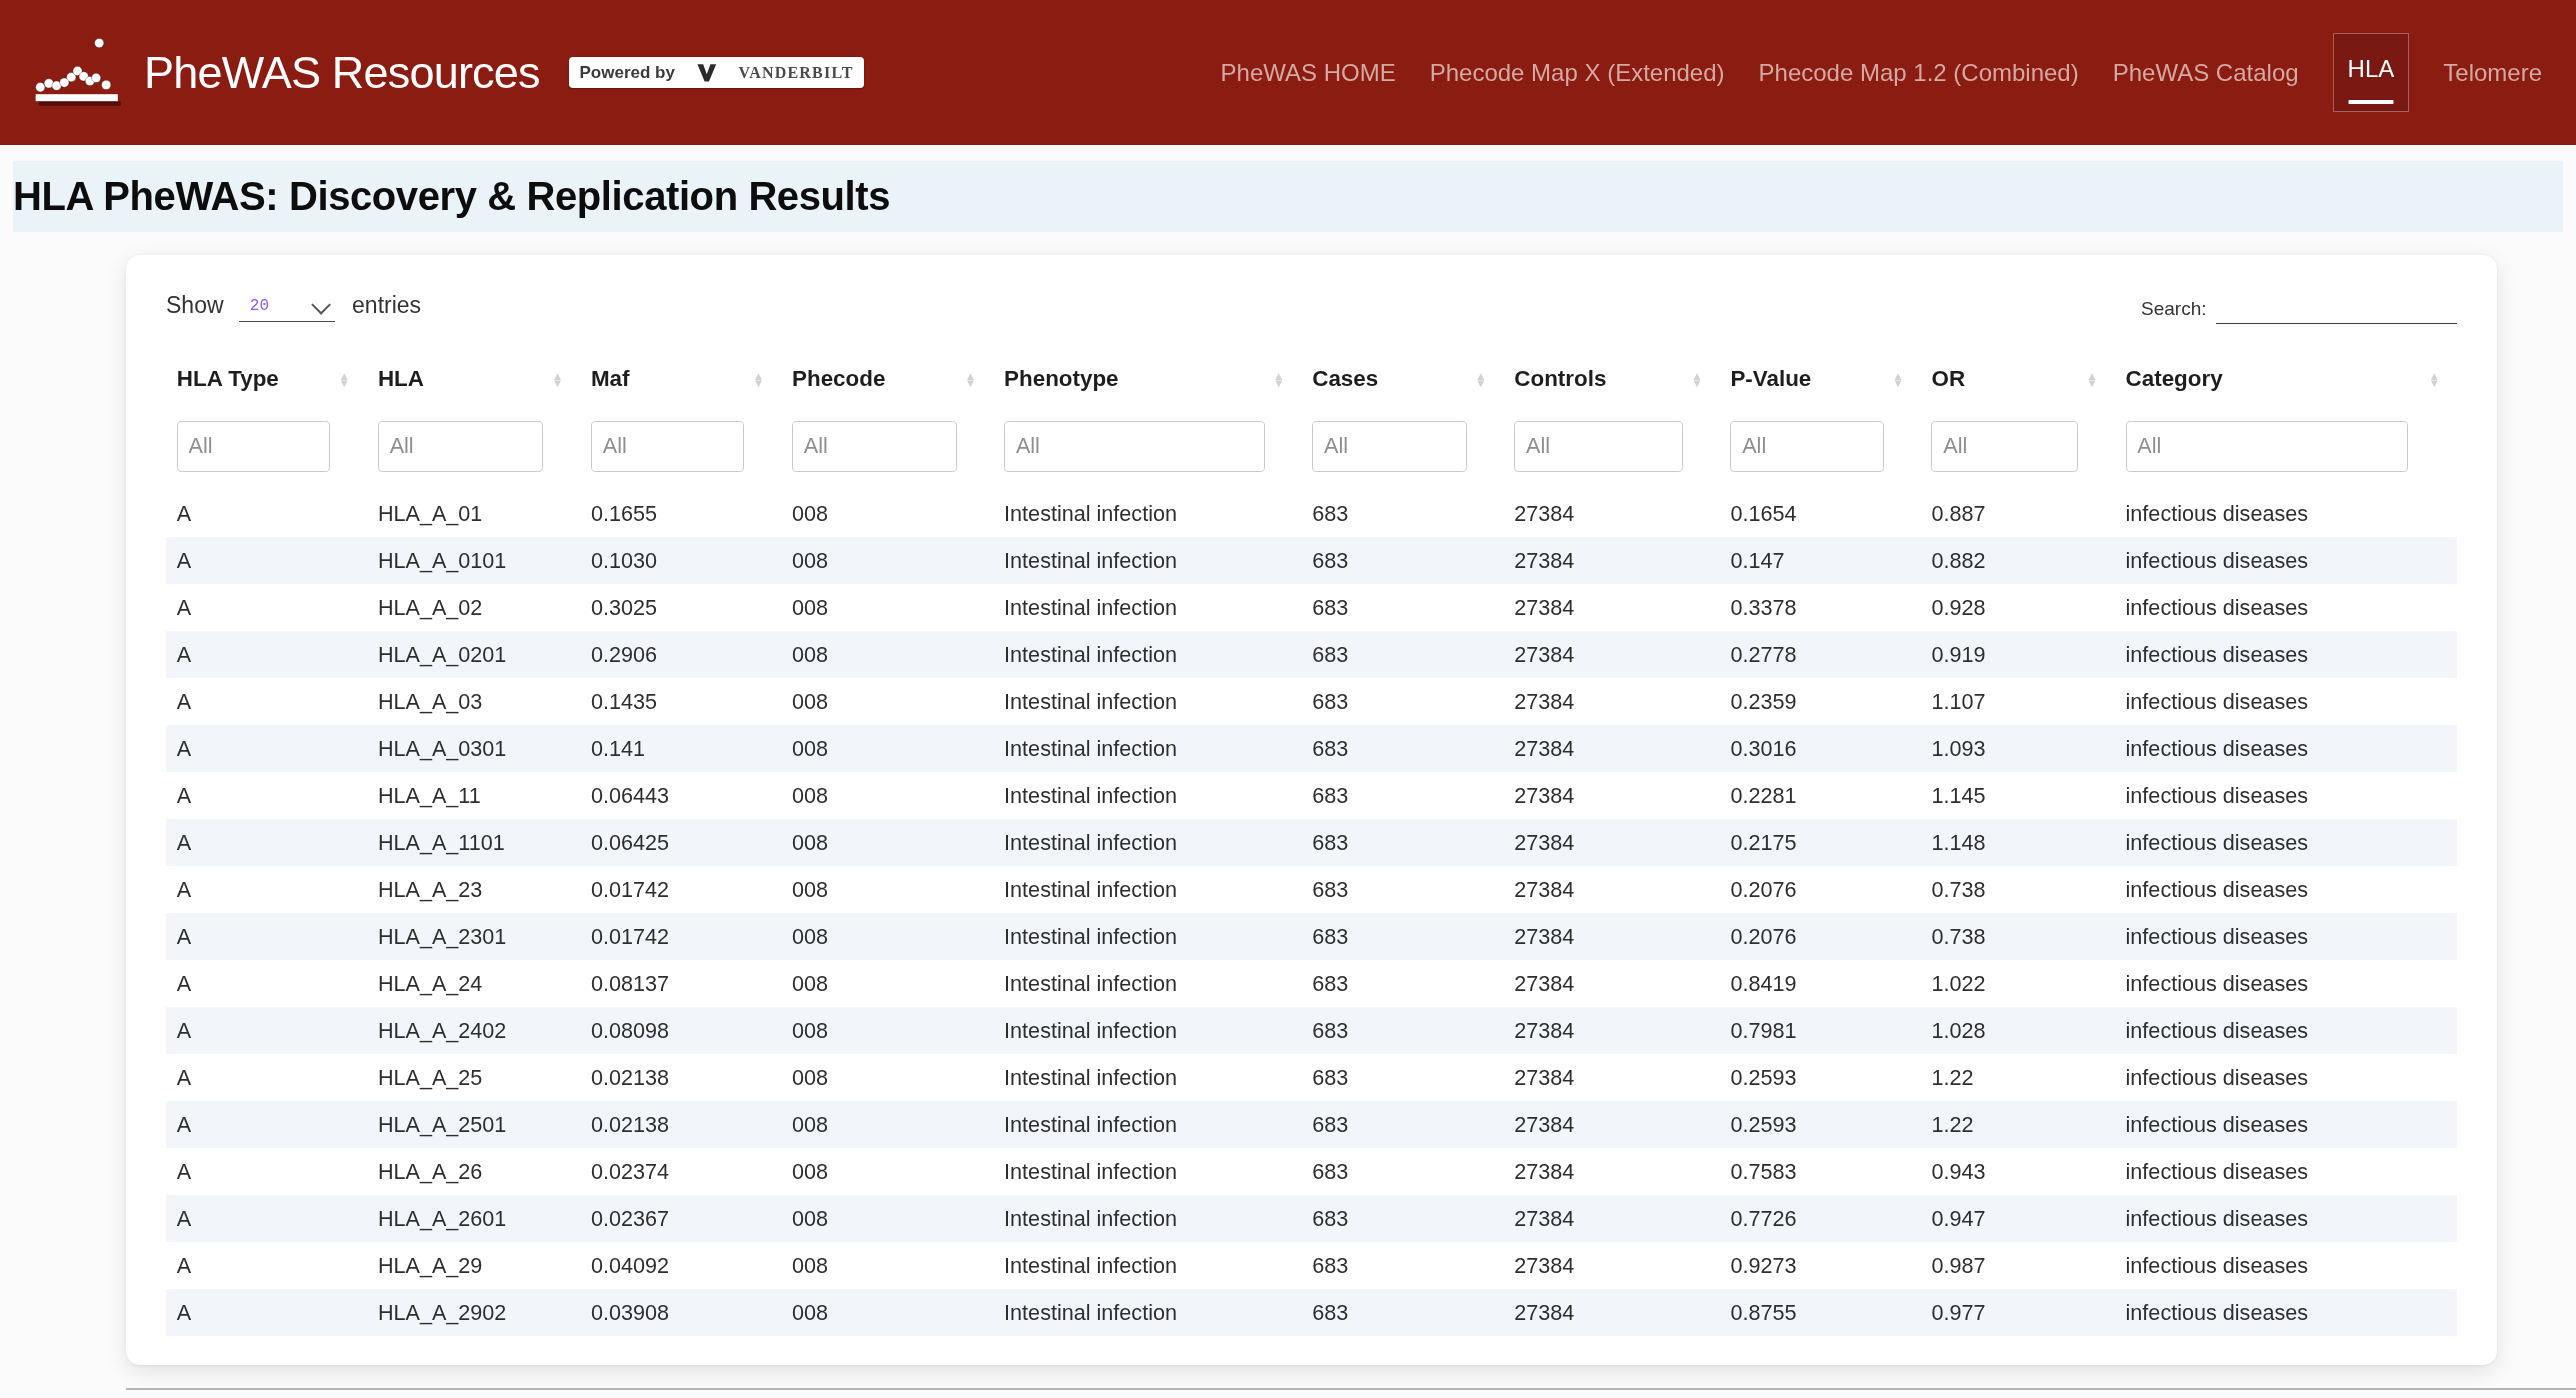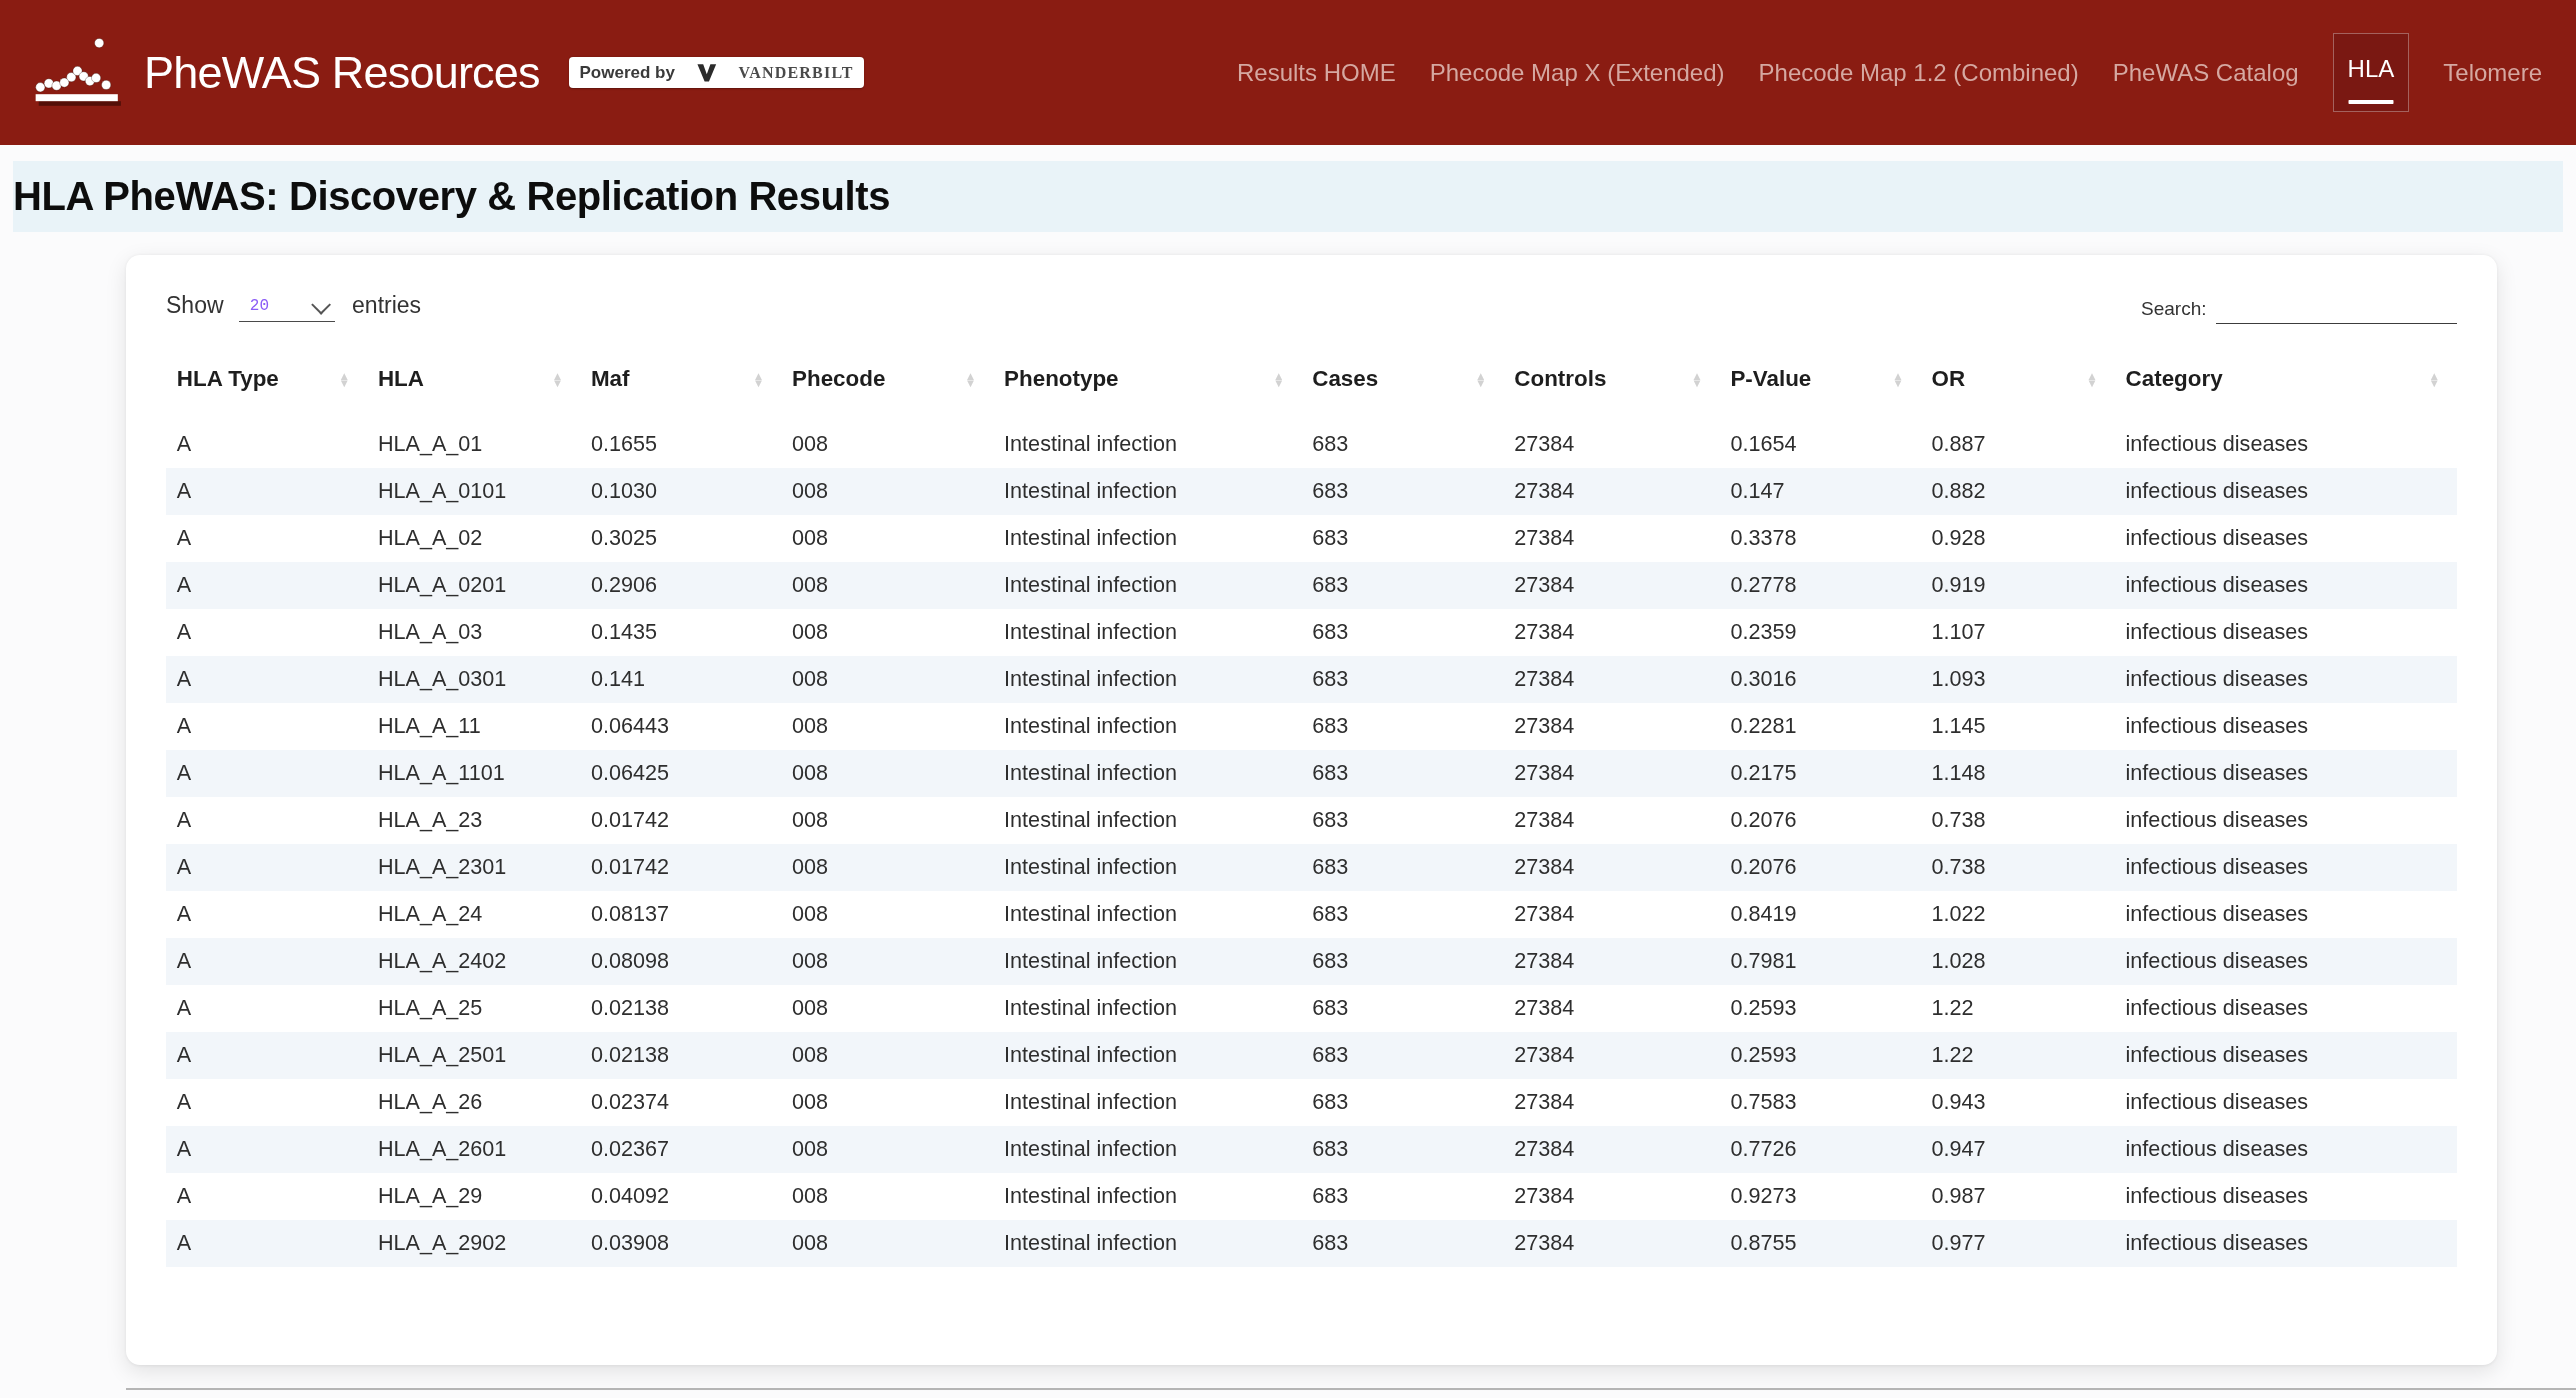--- a/index.html
+++ b/index.html
@@ -129,7 +129,7 @@
     </span>
   </div>
   <nav class="main-nav">
-      <a class="nav-link">Results HOME</a>
+      <a class="nav-link">PheWAS HOME</a>
       <a class="nav-link">Phecode Map X (Extended)</a>
       <a class="nav-link">Phecode Map 1.2 (Combined)</a>
       <a class="nav-link">PheWAS Catalog</a>

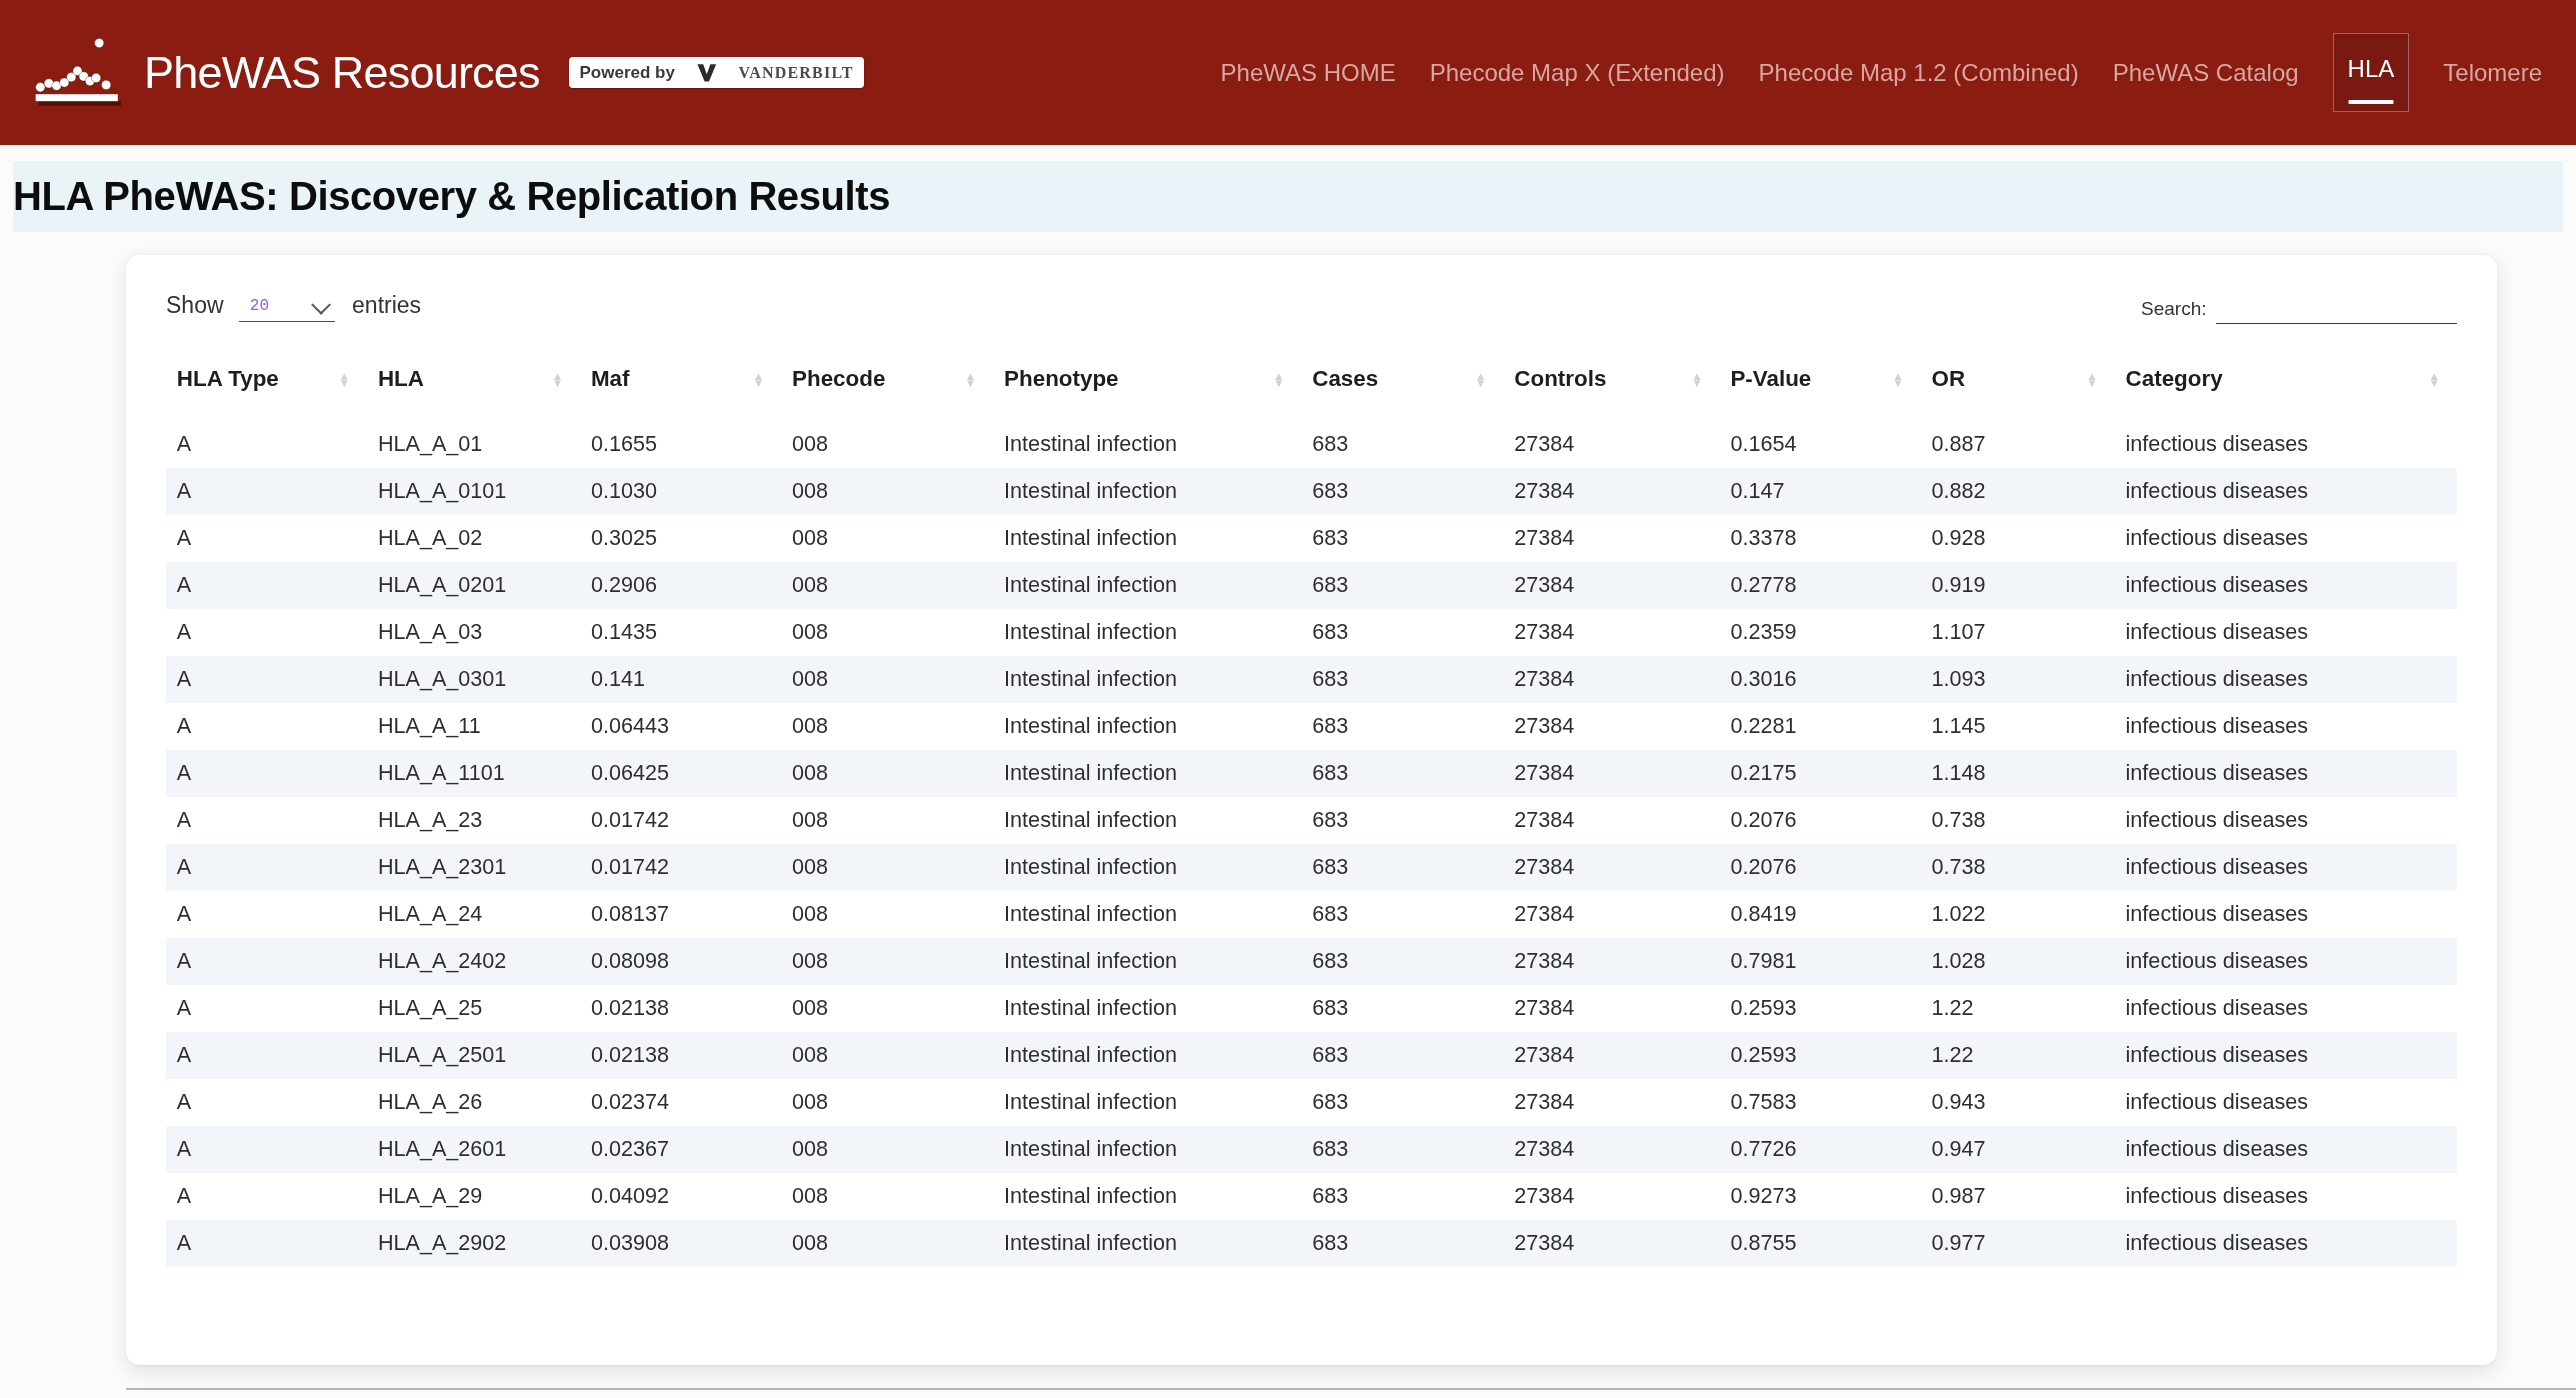--- a/index.html
+++ b/index.html
@@ -214,6 +214,18 @@
               <span>▼</span>
             </span></th>
         </tr>
+        <tr class="filter-row">
+          <td><input type="text" class="filter-input" placeholder="All" style=""></td>
+          <td><input type="text" class="filter-input" placeholder="All" style=""></td>
+          <td><input type="text" class="filter-input" placeholder="All" style=""></td>
+          <td><input type="text" class="filter-input" placeholder="All" style=""></td>
+          <td><input type="text" class="filter-input" placeholder="All" style=""></td>
+          <td><input type="text" class="filter-input" placeholder="All" style=""></td>
+          <td><input type="text" class="filter-input" placeholder="All" style=""></td>
+          <td><input type="text" class="filter-input" placeholder="All" style=""></td>
+          <td><input type="text" class="filter-input" placeholder="All" style=""></td>
+          <td><input type="text" class="filter-input wide" placeholder="All" style=""></td>
+        </tr>
       </thead>
     <tbody id="tbody">
         <tr>

